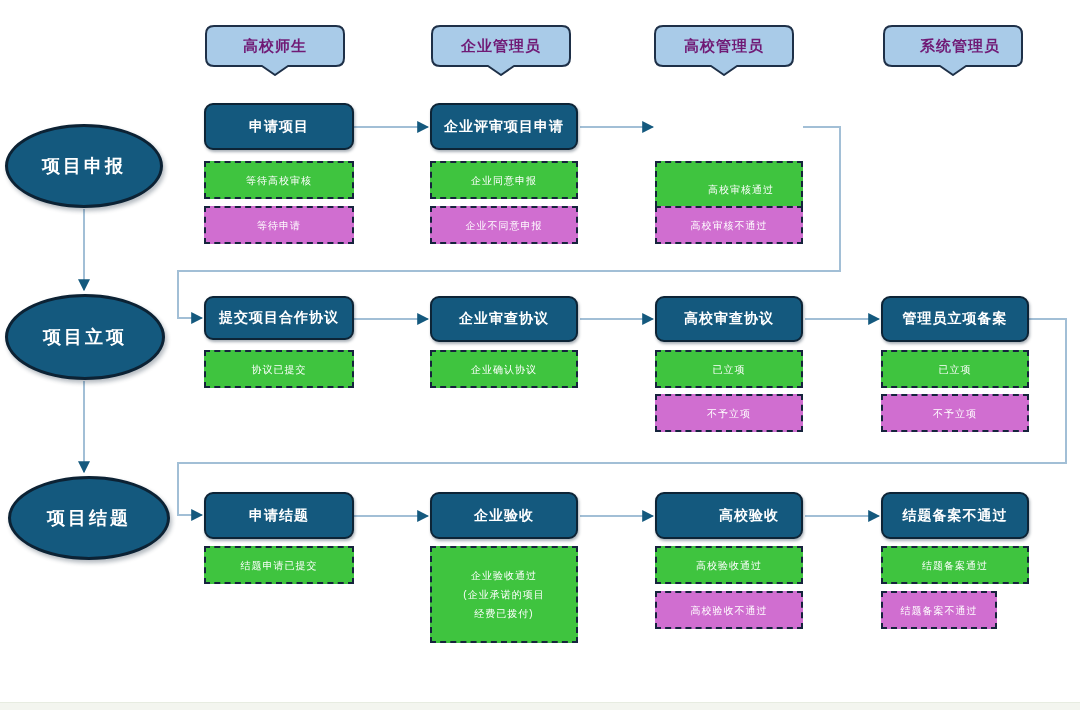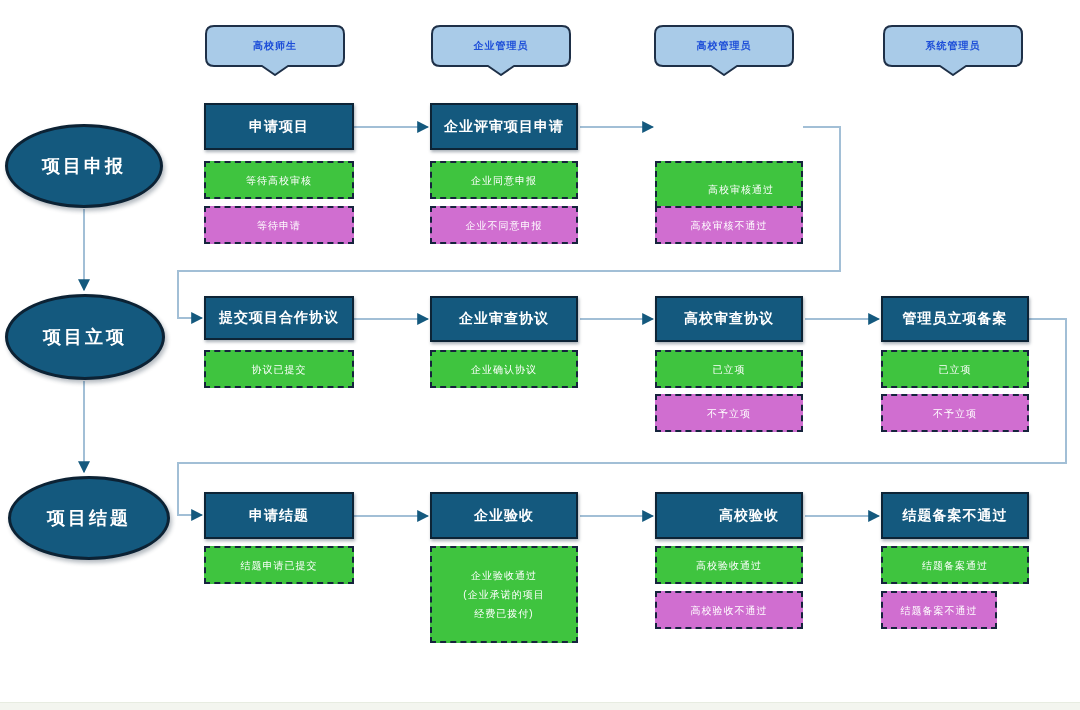--- a/index.html
+++ b/index.html
@@ -17,7 +17,7 @@
   .ellipse{position:absolute;z-index:2;background:#14597e;border:3px solid #0c2234;border-radius:50%;
     color:#ffffff;font-weight:bold;font-size:18px;letter-spacing:3px;display:flex;align-items:center;
     justify-content:center;box-sizing:border-box;box-shadow:2px 3px 4px rgba(10,30,50,.3);}
-  .banner-label{position:absolute;z-index:2;color:#1d4ed8;font-weight:bold;font-size:10px;
+  .banner-label{position:absolute;z-index:2;color:#701a75;font-weight:bold;font-size:15px;
     letter-spacing:1px;display:flex;align-items:center;justify-content:center;font-family:Liberation Serif, serif;}
   .footer-strip{position:absolute;left:0;bottom:0;width:1080px;height:7px;background:#f3f5ef;
     border-top:1px solid #e7ece1;z-index:1;}

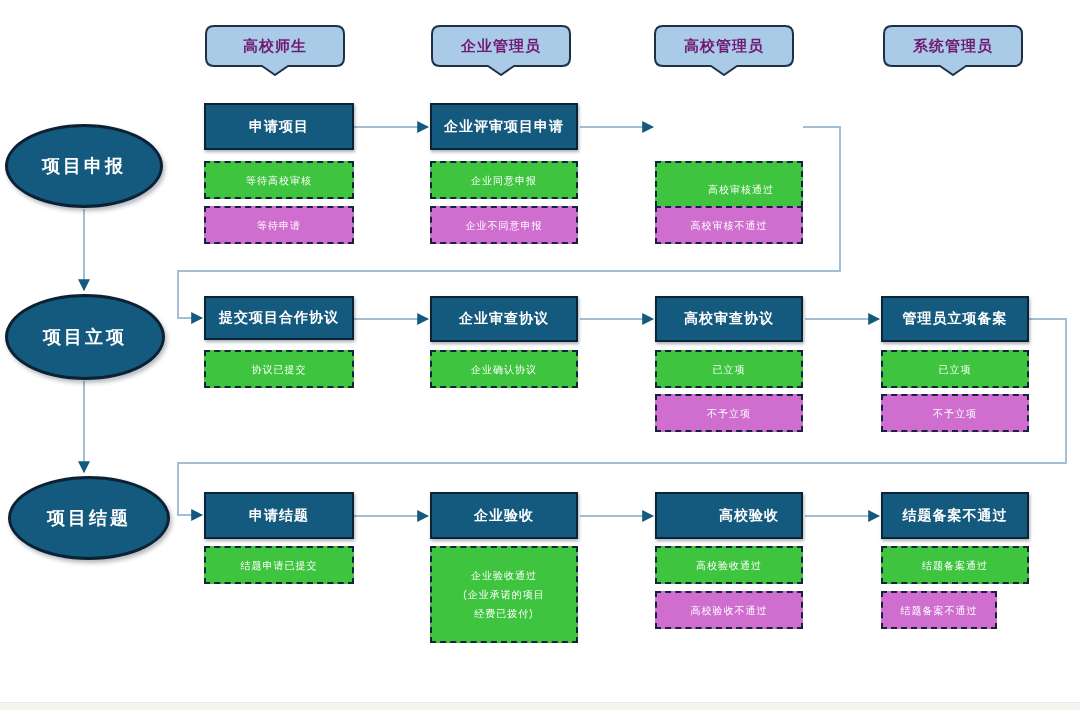--- a/index.html
+++ b/index.html
@@ -60,7 +60,7 @@
   <div class="banner-label" style="left:206px;top:26px;width:138px;height:40px;">高校师生</div>
   <div class="banner-label" style="left:432px;top:26px;width:138px;height:40px;">企业管理员</div>
   <div class="banner-label" style="left:655px;top:26px;width:138px;height:40px;">高校管理员</div>
-  <div class="banner-label" style="left:884px;top:26px;width:138px;height:40px;">系统管理员</div>
+  <div class="banner-label" style="left:884px;top:26px;width:138px;height:40px;padding-left:7px;">系统管理员</div>
 
   <div class="ellipse" style="left:5px;top:124px;width:158px;height:84px;">项目申报</div>
   <div class="ellipse" style="left:5px;top:294px;width:160px;height:86px;">项目立项</div>

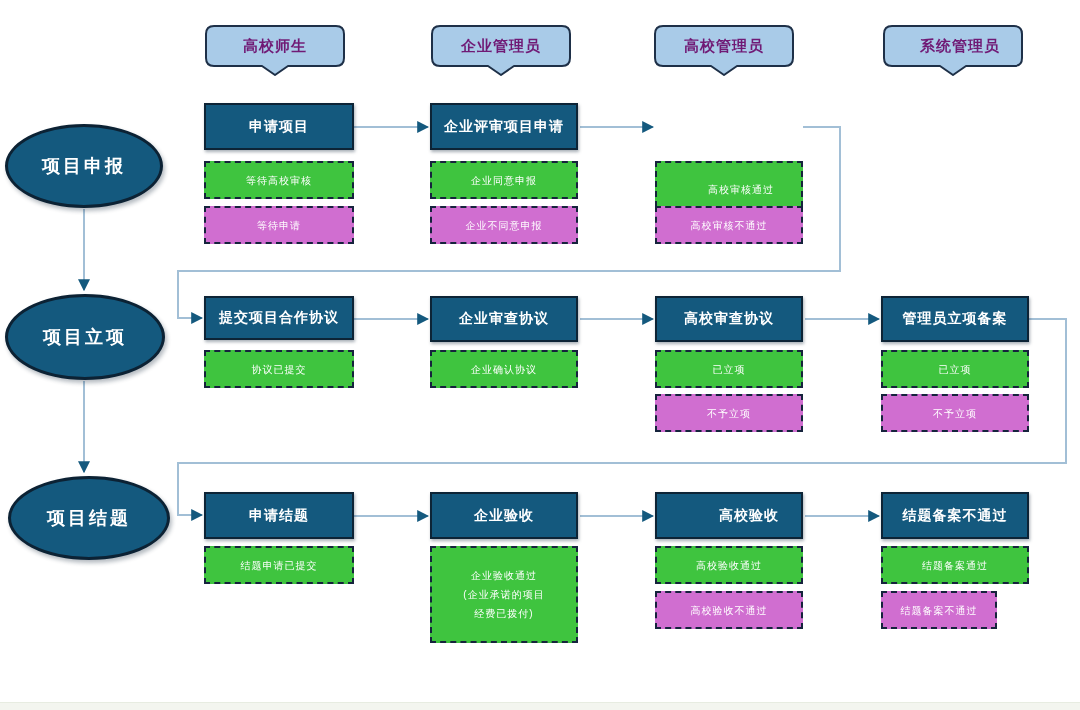--- a/index.html
+++ b/index.html
@@ -6,7 +6,7 @@
   #canvas{position:relative;width:1080px;height:710px;background:#ffffff;overflow:hidden;
           font-family:"Liberation Sans","DejaVu Sans",sans-serif;}
   #connector-layer{position:absolute;left:0;top:0;width:1080px;height:710px;z-index:0;}
-  .action-box{position:absolute;z-index:2;background:#14597e;border:2px solid #0d2436;border-radius:0;
+  .action-box{position:absolute;z-index:2;background:#14597e;border:2px solid #0d2436;border-radius:9px;
     color:#ffffff;font-weight:bold;font-size:14px;letter-spacing:1px;display:flex;align-items:center;
     justify-content:center;box-sizing:border-box;box-shadow:1px 2px 3px rgba(10,30,50,.35);}
   .status{position:absolute;z-index:2;border:2px dashed #16233d;color:#ffffff;font-size:10px;

